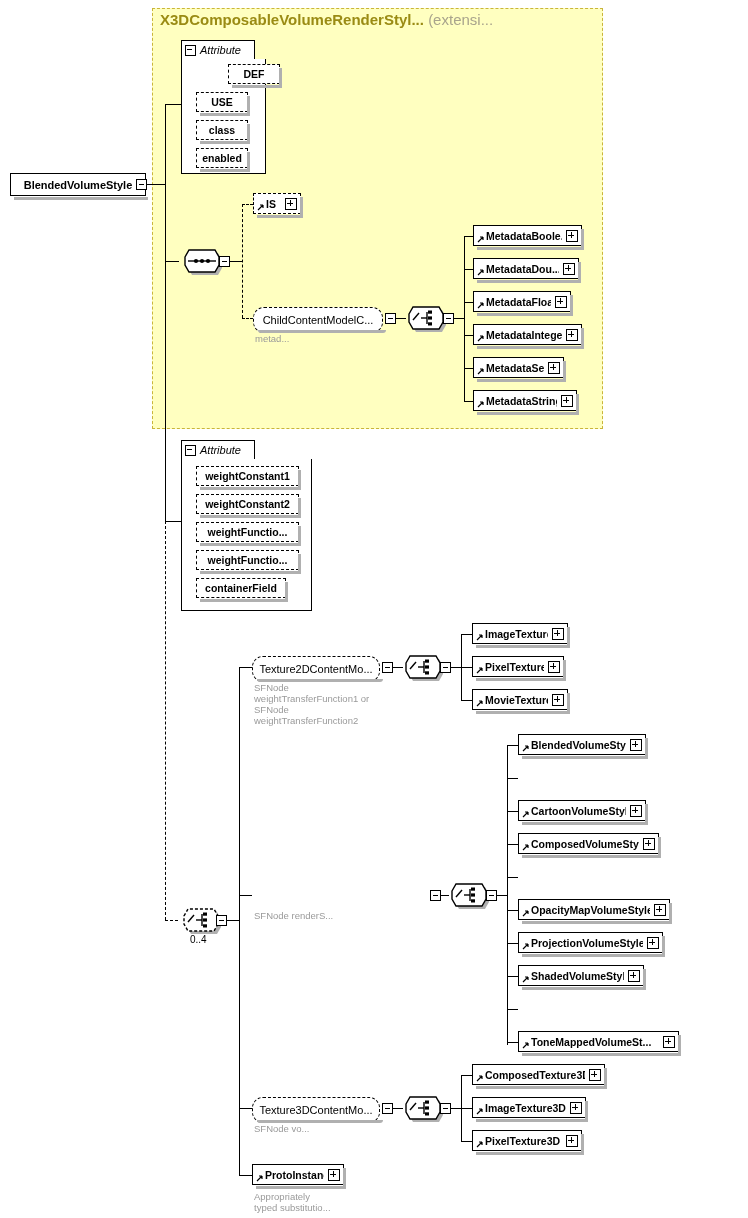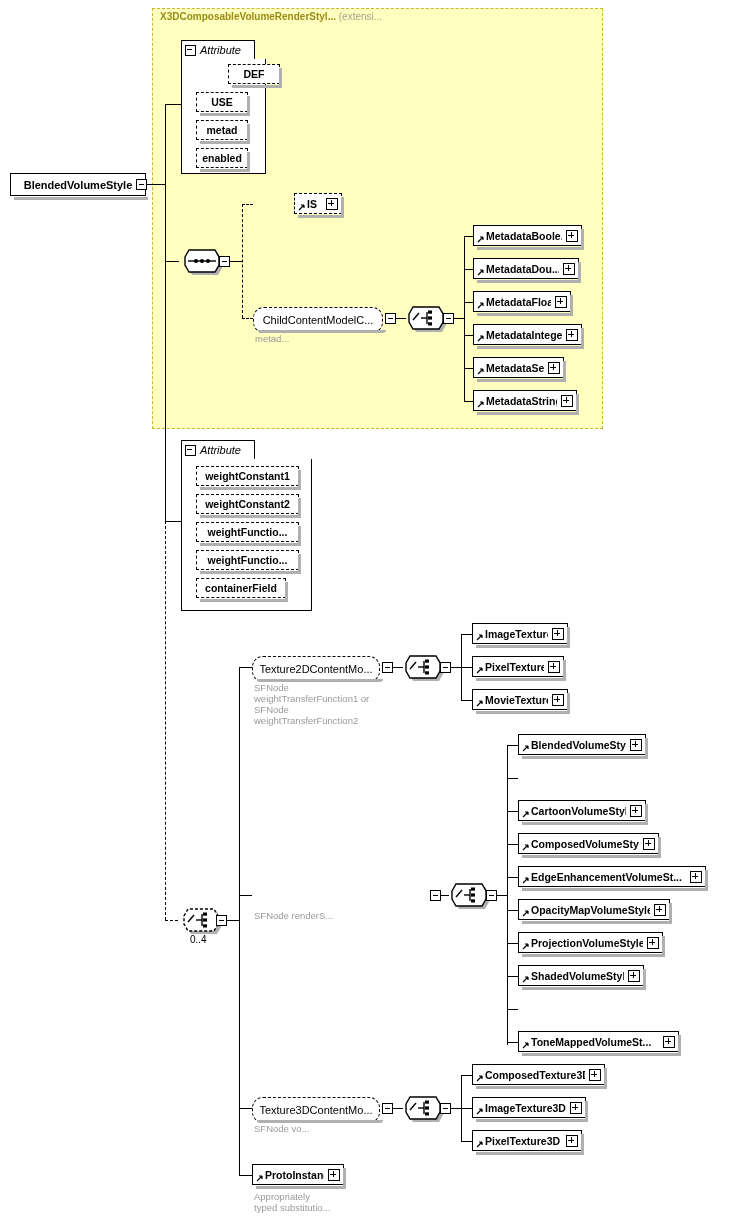--- a/index.html
+++ b/index.html
@@ -16,7 +16,7 @@
   }
   .extpanel-title{
     position:absolute;
-    font-size:10px;
+    font-size:15px;
     font-weight:bold;
     color:#9a8b14;
     white-space:nowrap;

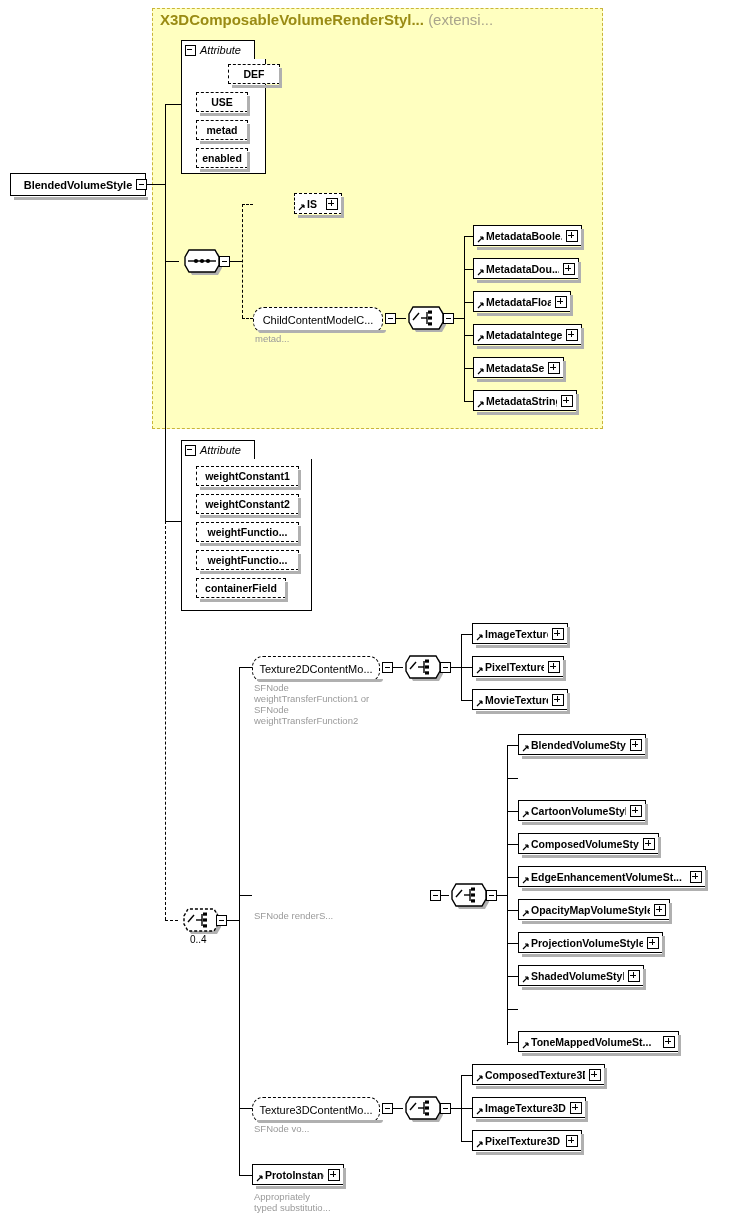--- a/index.html
+++ b/index.html
@@ -215,7 +215,7 @@
     <span>USE</span>
   </div>
   <div class="attritem" style="left:196px;top:120px;width:52px;">
-    <span>metad</span>
+    <span>class</span>
   </div>
   <div class="attritem" style="left:196px;top:148px;width:52px;">
     <span>enabled</span>

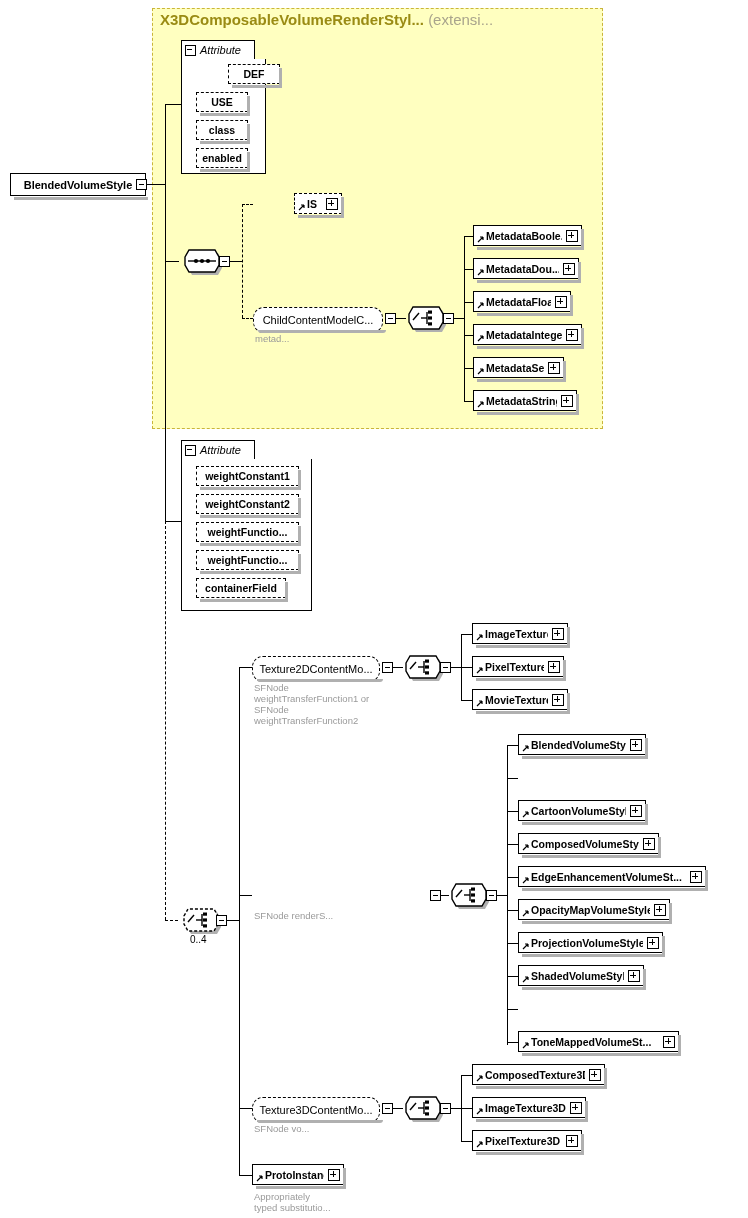--- a/index.html
+++ b/index.html
@@ -92,7 +92,7 @@
     white-space:nowrap;
     padding-left:12px;padding-right:3px;
   }
-  .node.dashed{border-style:dashed;margin-left:41px;}
+  .node.dashed{border-style:dashed;}
   .node .sh{
     content:"";position:absolute;left:3px;top:21px;width:100%;height:3px;background:#b0b0b0;
   }

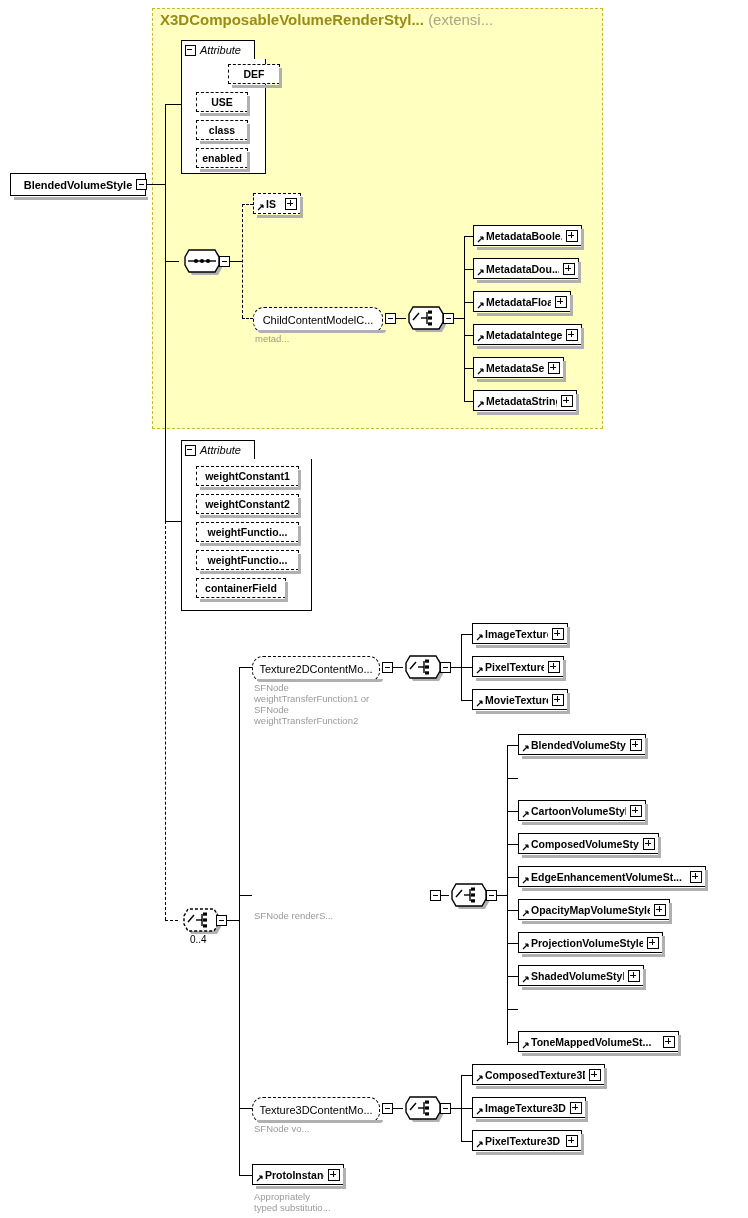--- a/index.html
+++ b/index.html
@@ -495,15 +495,6 @@
     <span class="sh"></span>
       <span class="sh2"></span>
   </div>
-  <div class="node" style="left:518px;top:866px;width:188px;">
-    <svg class="arrowg" viewBox="0 0 8 8">
-        <path d="M1 7 L6 2 M6 2 L3 2 M6 2 L6 5" stroke="#000" stroke-width="1.2" fill="none"></path>
-      </svg>
-    <span class="lbl">EdgeEnhancementVolumeSt...</span>
-    <span class="plusbtn"></span>
-    <span class="sh"></span>
-      <span class="sh2"></span>
-  </div>
   <div class="node" style="left:518px;top:899px;width:152px;">
     <svg class="arrowg" viewBox="0 0 8 8">
         <path d="M1 7 L6 2 M6 2 L3 2 M6 2 L6 5" stroke="#000" stroke-width="1.2" fill="none"></path>

